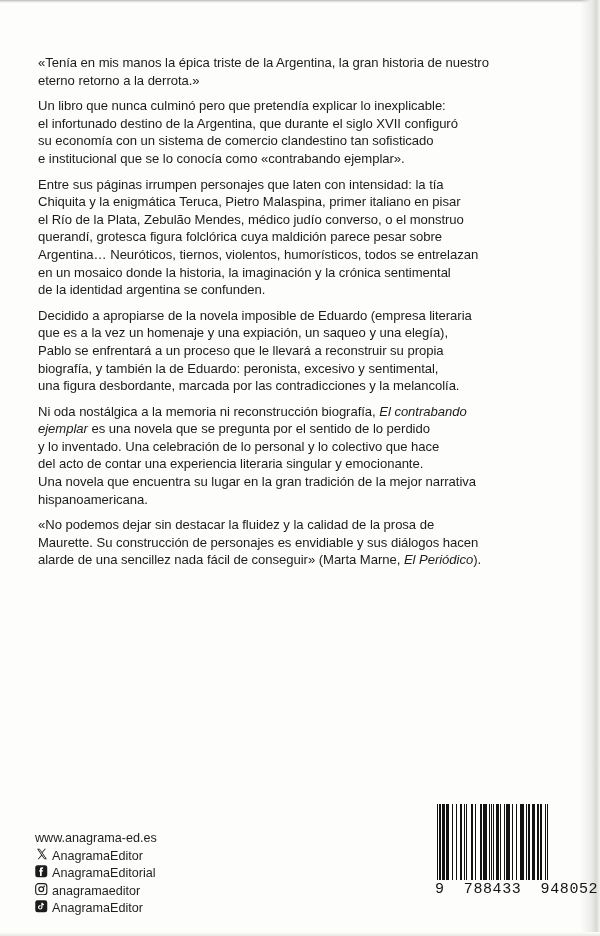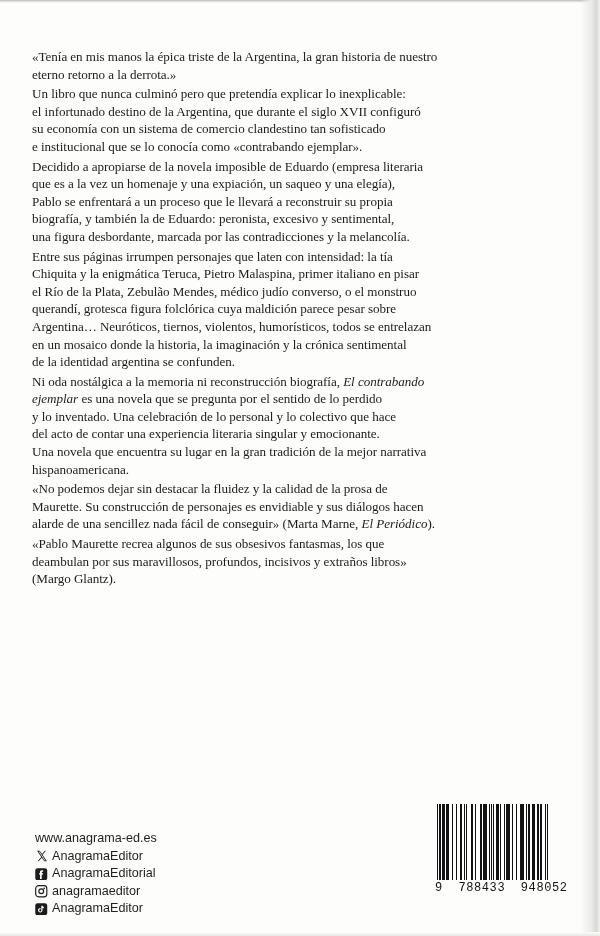--- a/index.html
+++ b/index.html
@@ -49,9 +49,8 @@
     letter-spacing: -0.05px;
   }
   #blurb p {
-    margin: 2px;
+    margin: 8px;
     white-space: pre-wrap;
-    font-family: Liberation Serif, serif;
   }
   #blurb em {
     font-style: italic;

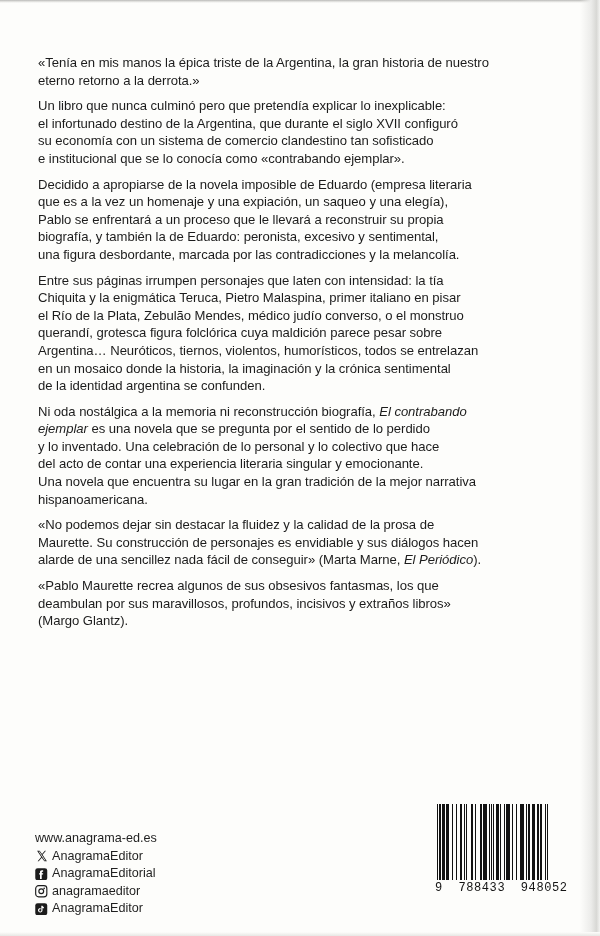--- a/index.html
+++ b/index.html
@@ -128,11 +128,6 @@
 el infortunado destino de la Argentina, que durante el siglo XVII configuró
 su economía con un sistema de comercio clandestino tan sofisticado
 e institucional que se lo conocía como «contrabando ejemplar».</p>
-    <p>Decidido a apropiarse de la novela imposible de Eduardo (empresa literaria
-que es a la vez un homenaje y una expiación, un saqueo y una elegía),
-Pablo se enfrentará a un proceso que le llevará a reconstruir su propia
-biografía, y también la de Eduardo: peronista, excesivo y sentimental,
-una figura desbordante, marcada por las contradicciones y la melancolía.</p>
     <p>Entre sus páginas irrumpen personajes que laten con intensidad: la tía
 Chiquita y la enigmática Teruca, Pietro Malaspina, primer italiano en pisar
 el Río de la Plata, Zebulão Mendes, médico judío converso, o el monstruo
@@ -140,6 +135,11 @@
 Argentina… Neuróticos, tiernos, violentos, humorísticos, todos se entrelazan
 en un mosaico donde la historia, la imaginación y la crónica sentimental
 de la identidad argentina se confunden.</p>
+    <p>Decidido a apropiarse de la novela imposible de Eduardo (empresa literaria
+que es a la vez un homenaje y una expiación, un saqueo y una elegía),
+Pablo se enfrentará a un proceso que le llevará a reconstruir su propia
+biografía, y también la de Eduardo: peronista, excesivo y sentimental,
+una figura desbordante, marcada por las contradicciones y la melancolía.</p>
 
     <p><span>Ni oda nostálgica a la memoria ni reconstrucción biografía, </span><em>El contrabando
 ejemplar</em><span> es una novela que se pregunta por el sentido de lo perdido

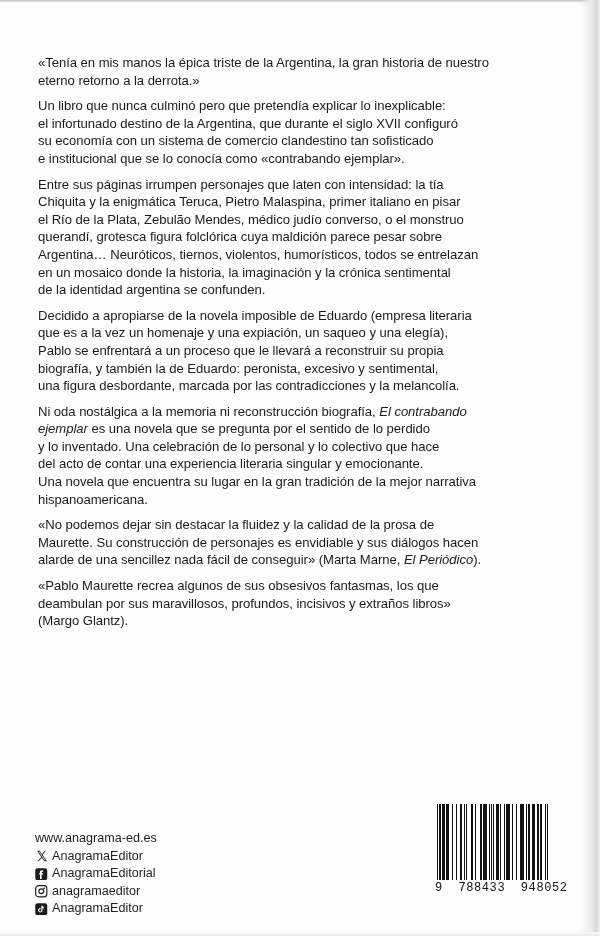--- a/index.html
+++ b/index.html
@@ -152,9 +152,6 @@
 Maurette. Su construcción de personajes es envidiable y sus diálogos hacen
 alarde de una sencillez nada fácil de conseguir» (Marta Marne, </span><em>El Periódico</em><span>).</span></p>
 
-    <p>«Pablo Maurette recrea algunos de sus obsesivos fantasmas, los que
-deambulan por sus maravillosos, profundos, incisivos y extraños libros»
-(Margo Glantz).</p>
   </div>
 
   <div id="footer-links">

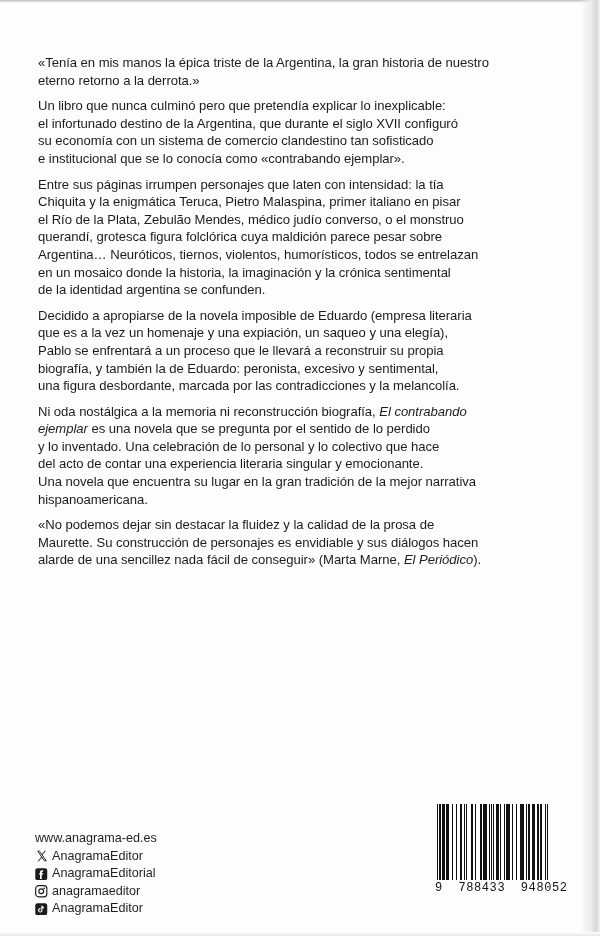--- a/index.html
+++ b/index.html
@@ -67,7 +67,6 @@
   }
   .link-row {
     display: flex;
-    align-items: center;
     height: 17.5px;
   }
   .link-row .label {

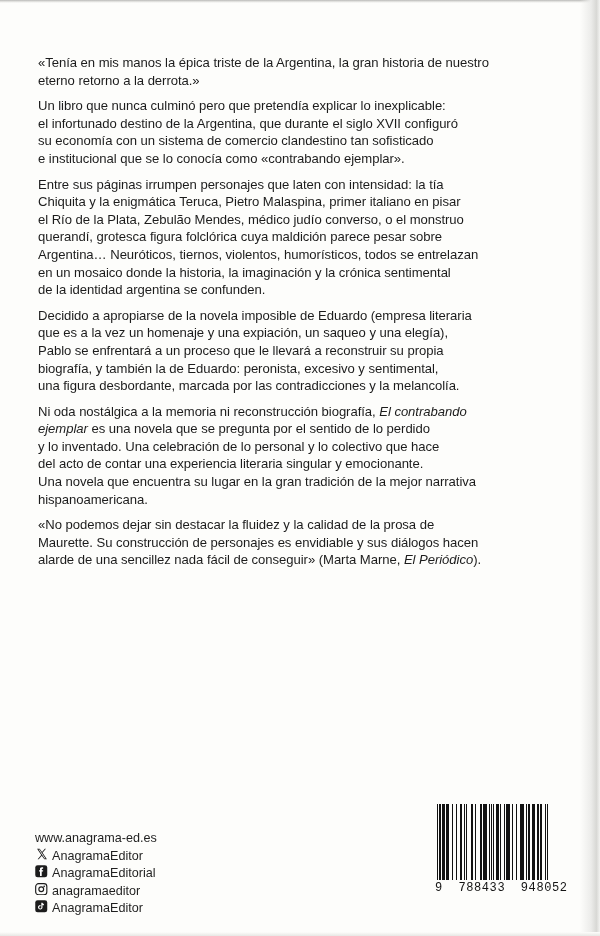--- a/index.html
+++ b/index.html
@@ -104,7 +104,7 @@
   #barcode-digits {
     margin-top: 1px;
     font-family: "Liberation Mono", monospace;
-    font-size: 12px;
+    font-size: 15px;
     letter-spacing: 0.6px;
     color: #141414;
     white-space: pre;

